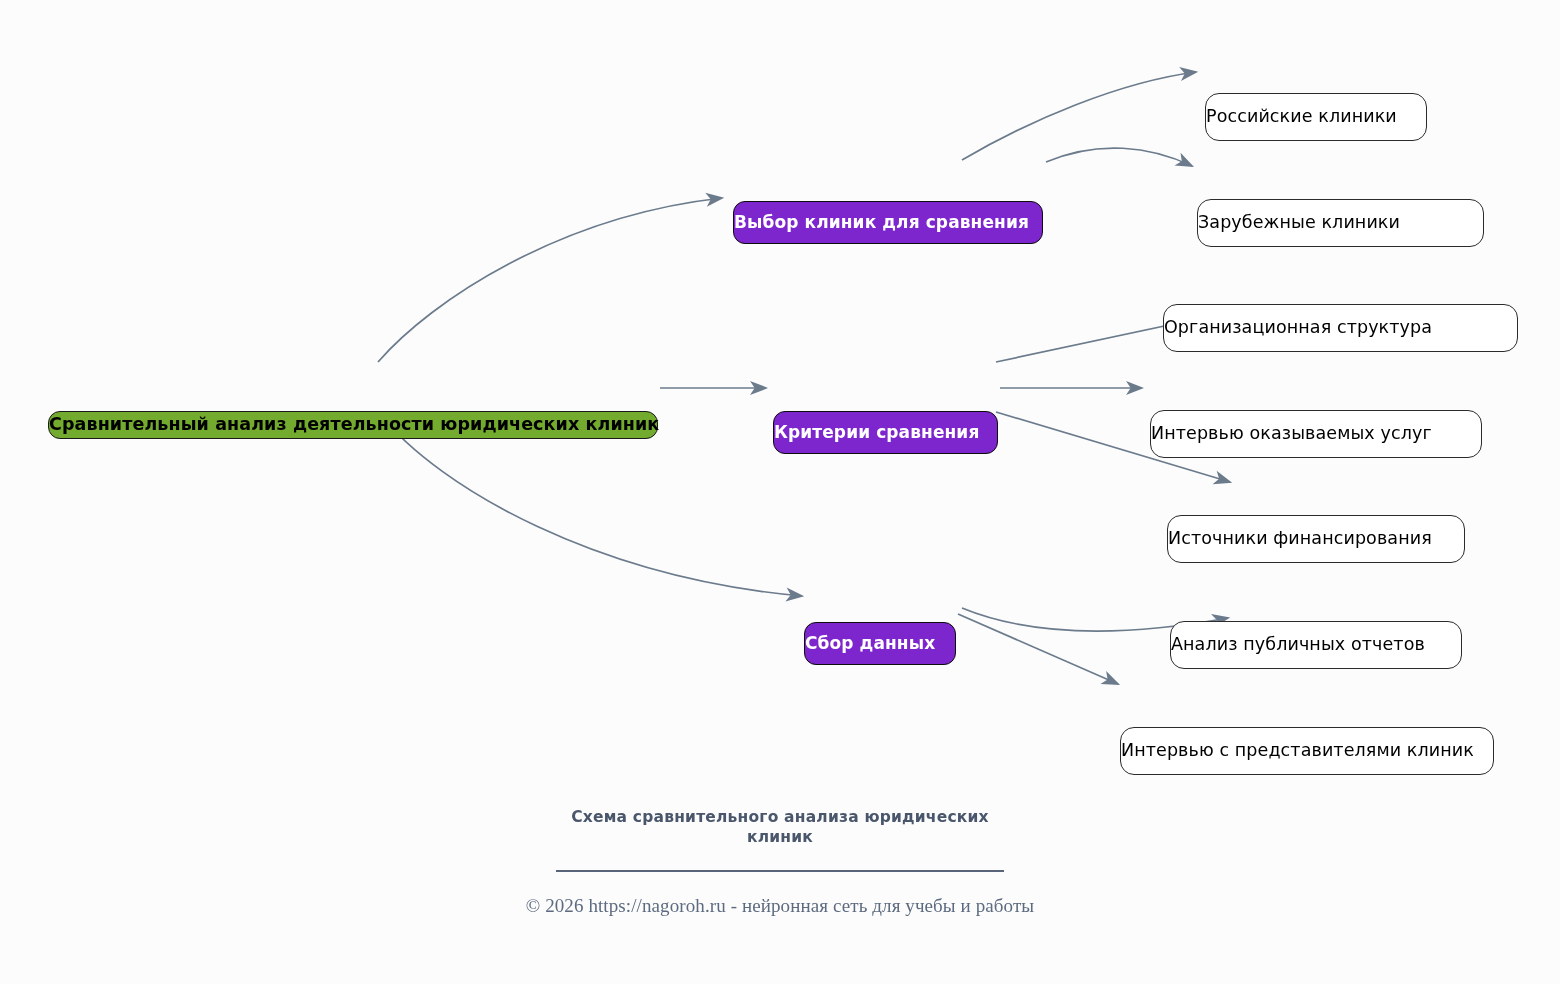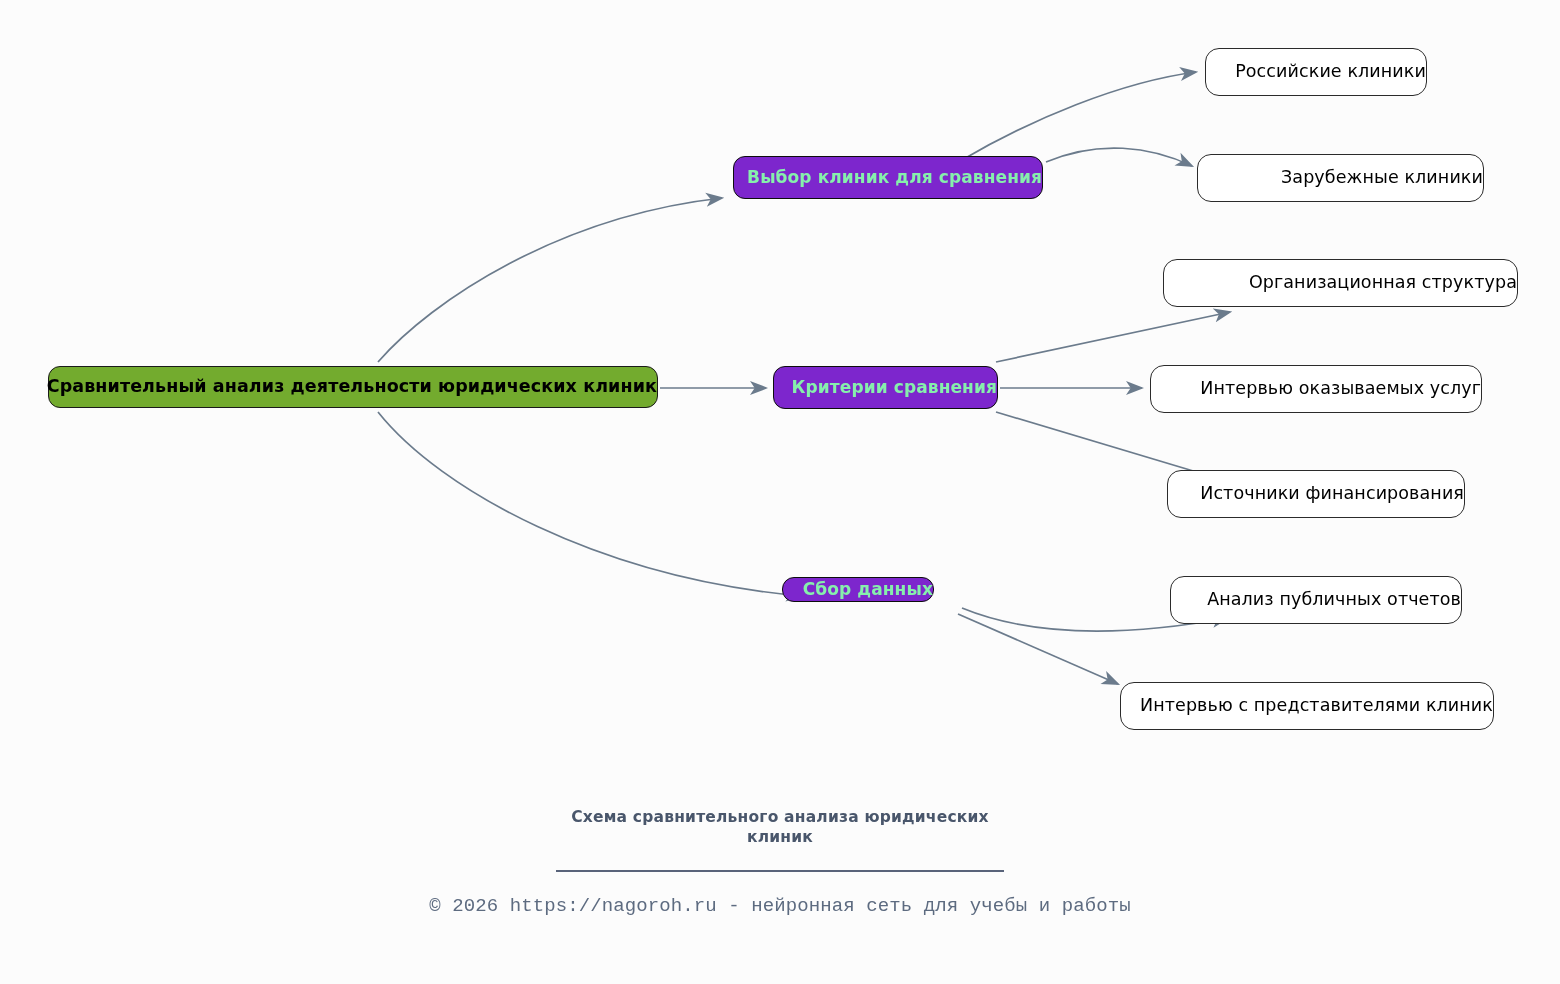--- a/index.html
+++ b/index.html
@@ -32,11 +32,12 @@
     box-sizing: border-box;
     display: flex;
     align-items: center;
-    justify-content: flex-end;
+    justify-content: flex-start;
     white-space: nowrap;
     font-size: 17px;
     line-height: 1;
     letter-spacing: 0.1px;
+    margin-top: 45px;
   }
   .node-root {
     background: #73ab2e;

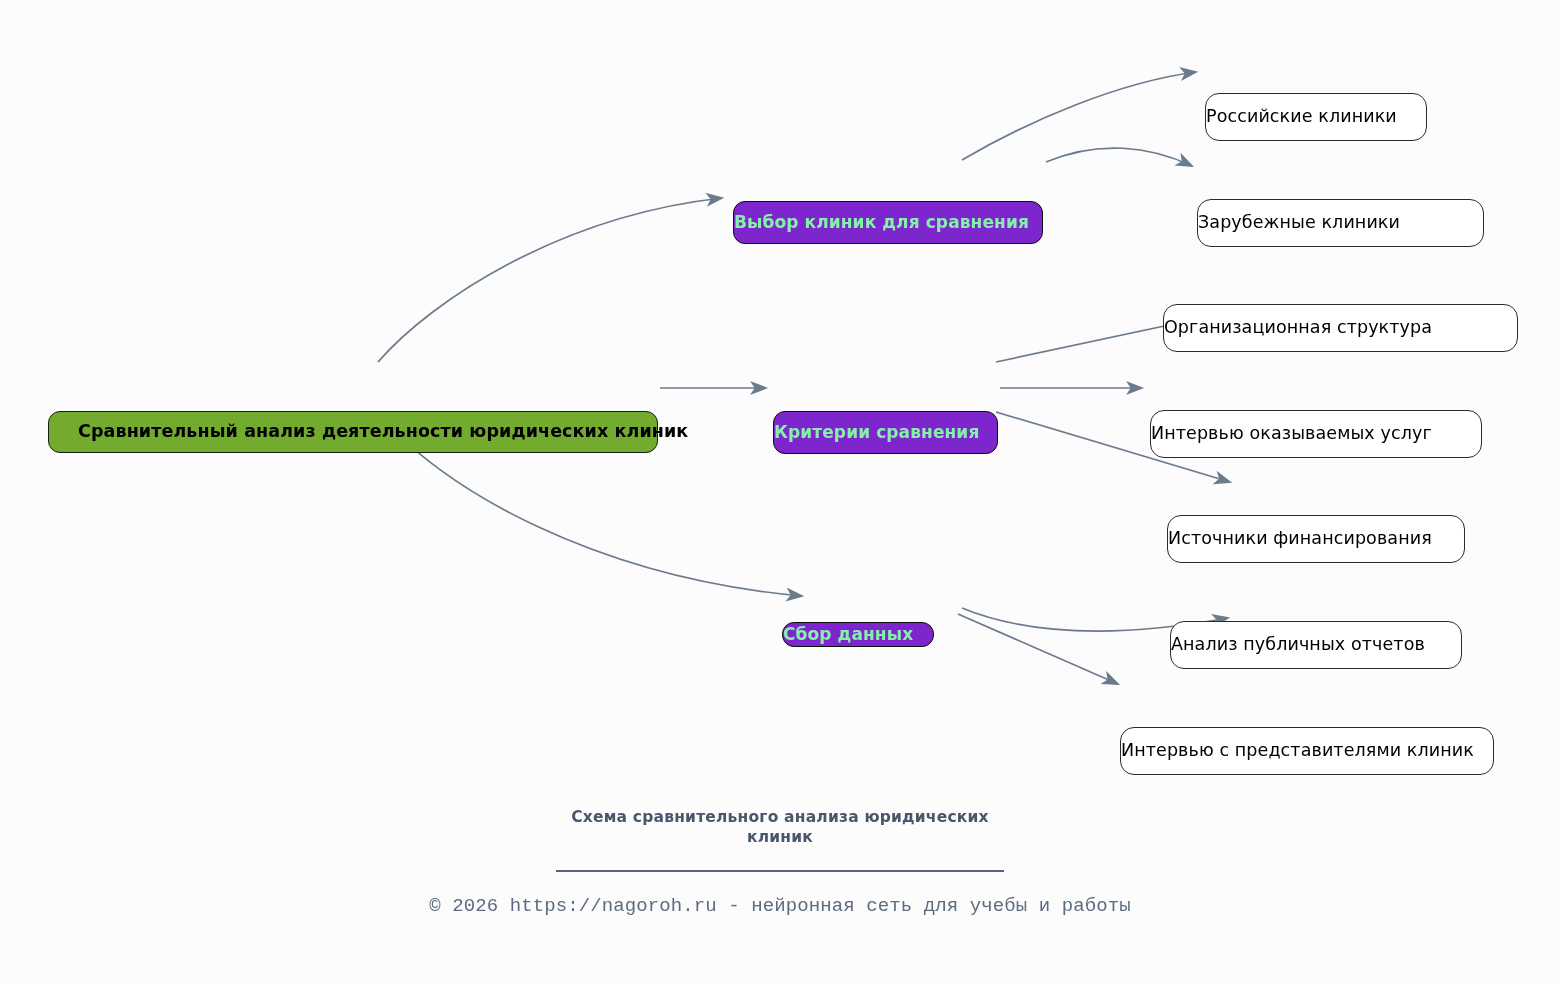--- a/index.html
+++ b/index.html
@@ -51,7 +51,7 @@
     background: #7d26cd;
     border: 1.6px solid #0d0d0d;
     border-radius: 12px;
-    color: #86efac;
+    color: #ffffff;
     font-weight: 600;
     font-size: 17px;
   }

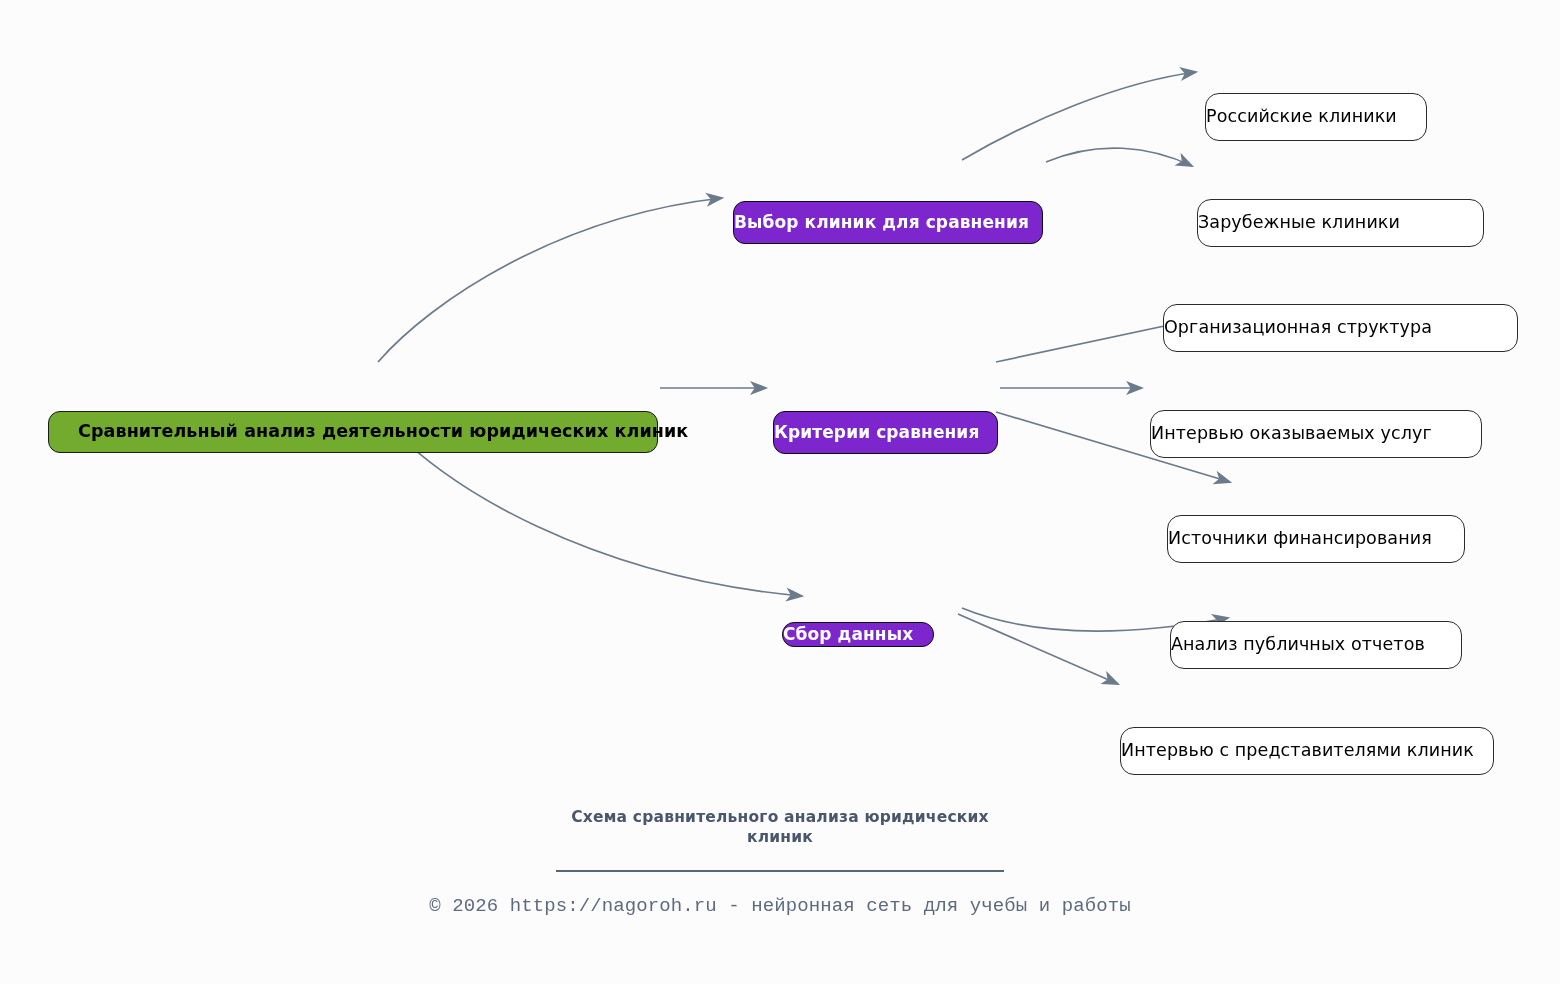--- a/index.html
+++ b/index.html
@@ -124,7 +124,7 @@
     </g>
   </svg>
 
-  <div class="node node-root" style="left:48px; top:366px; width:610px; height:42px;padding-left:29px;">
+  <div class="node node-root" style="left:48px; top:366px; width:610px; height:28px;">
     <span>Сравнительный анализ деятельности юридических клиник</span>
   </div>
 

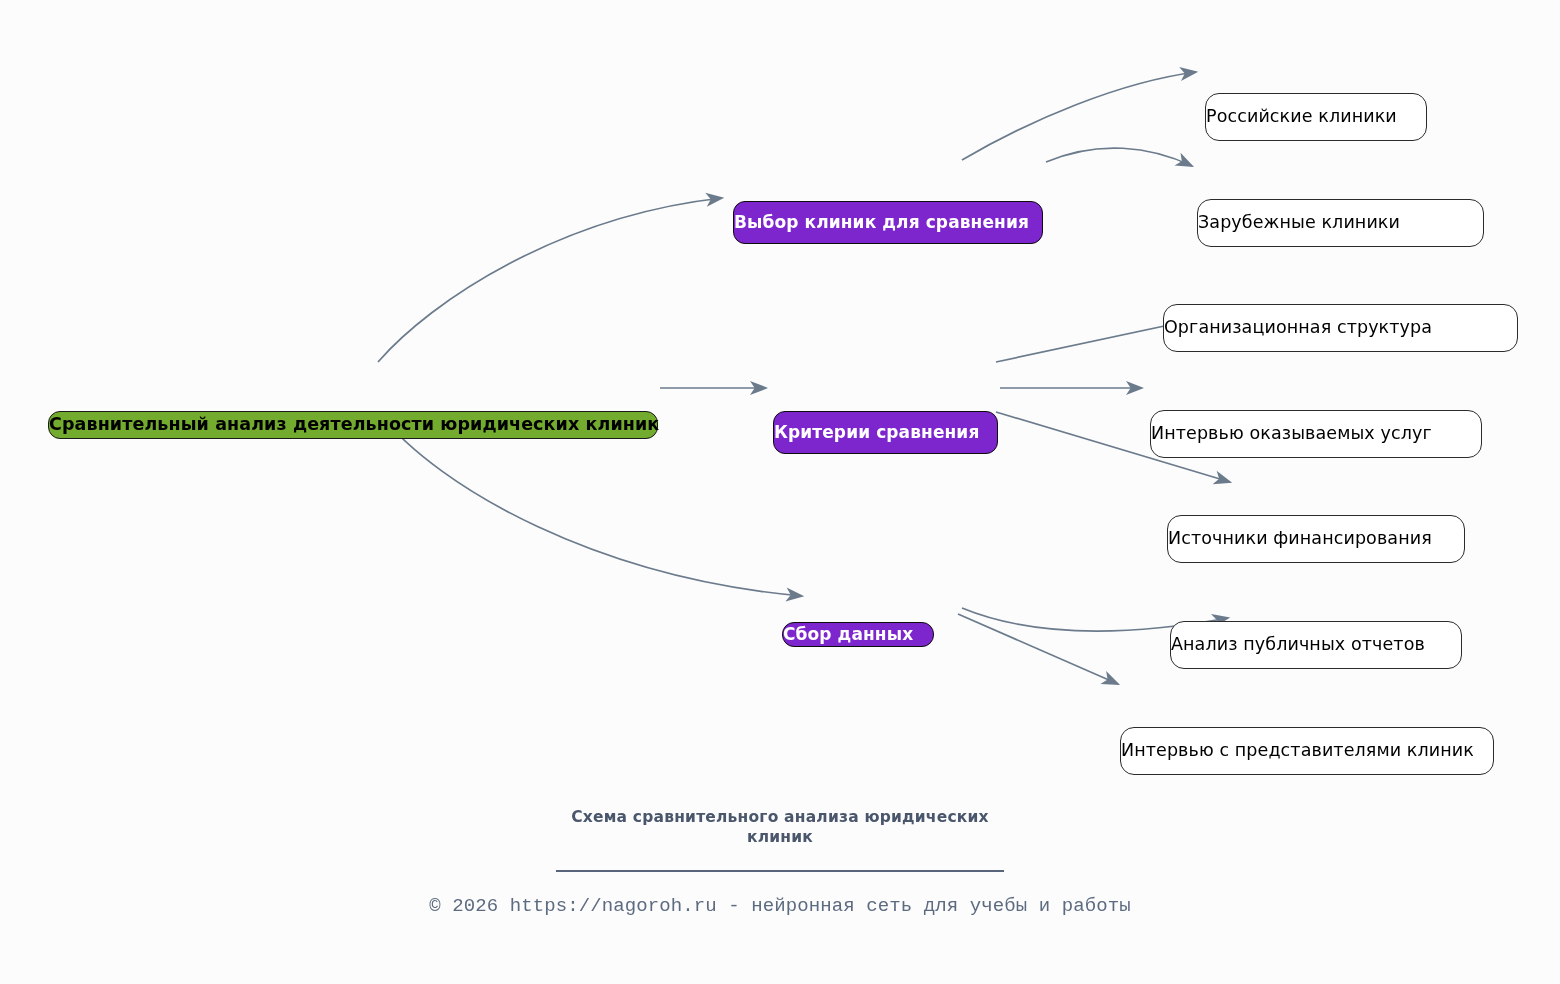--- a/index.html
+++ b/index.html
@@ -136,7 +136,7 @@
     <span>Критерии сравнения</span>
   </div>
 
-  <div class="node node-branch" style="left:782px; top:577px; width:152px; height:25px;">
+  <div class="node node-branch" style="left:804px; top:577px; width:152px; height:43px;">
     <span>Сбор данных</span>
   </div>
 

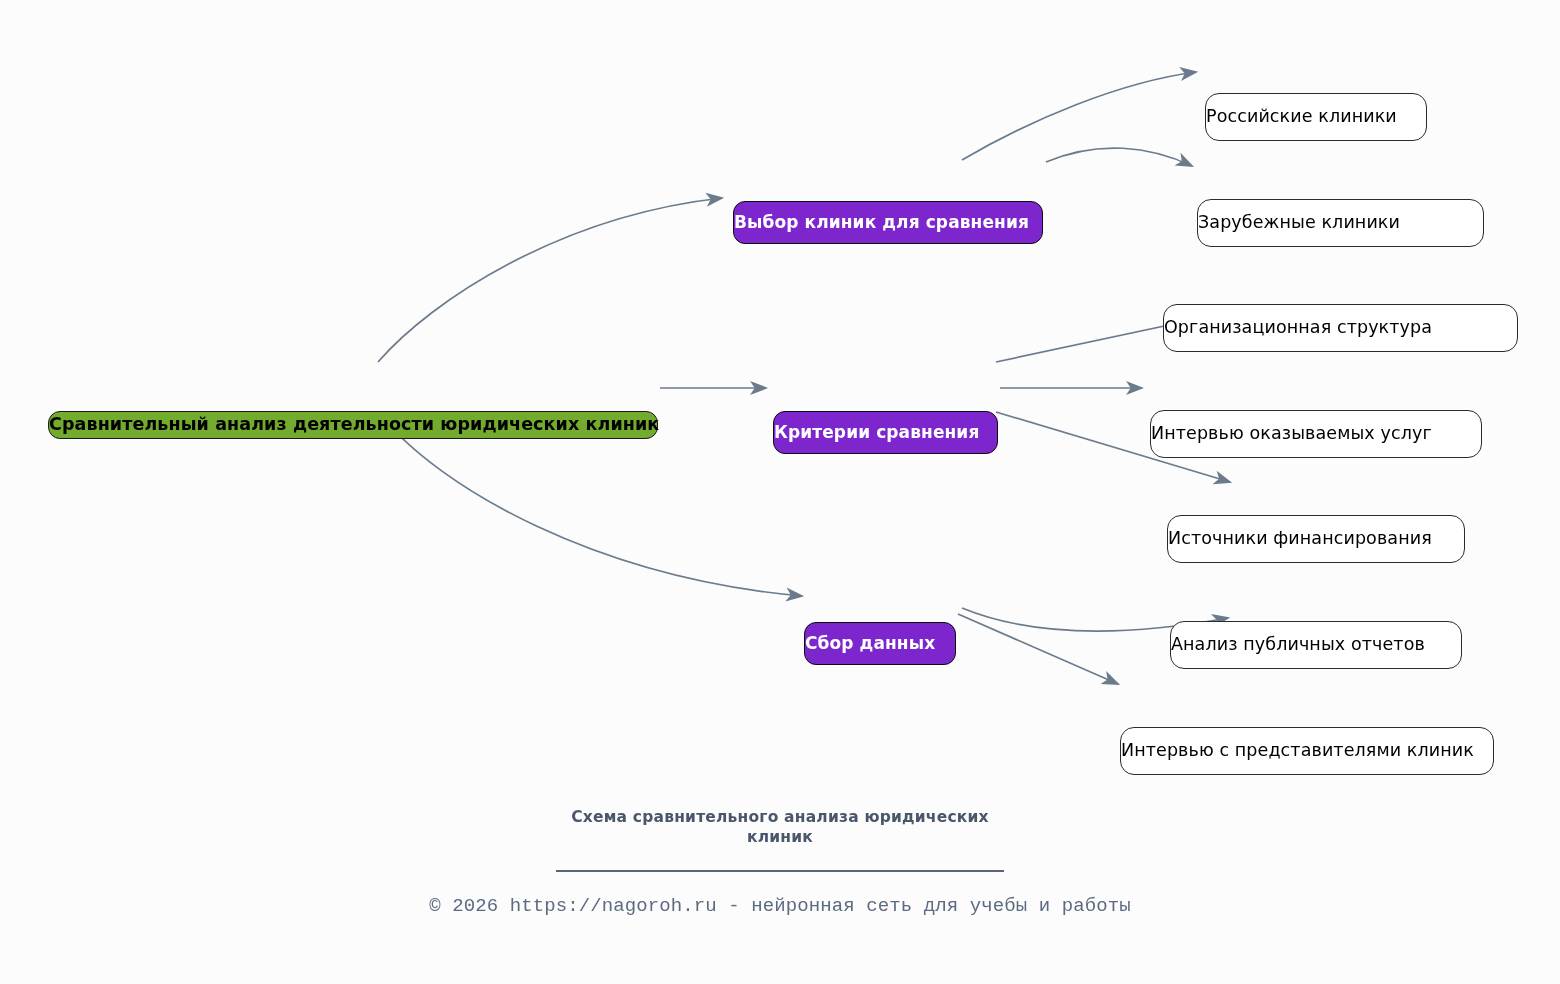--- a/index.html
+++ b/index.html
@@ -88,7 +88,7 @@
   }
   #footer-text {
     margin-top: 23px;
-    font-family: Liberation Mono, monospace;
+    font-family: Liberation Serif, serif;
     font-size: 19px;
     font-weight: 400;
     color: #5d6b80;

